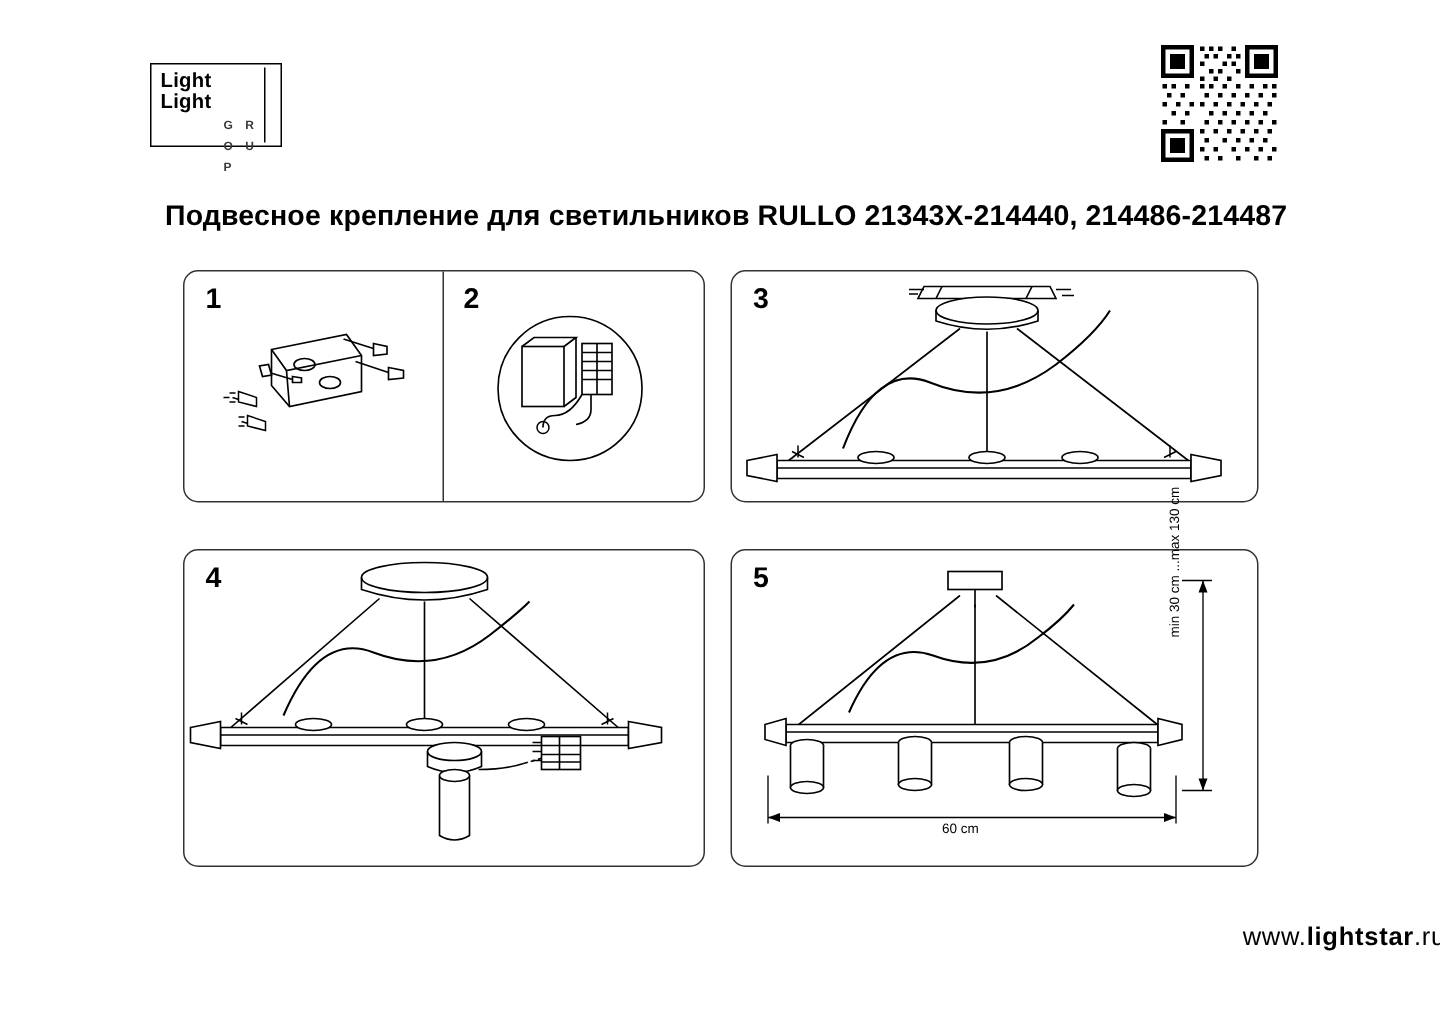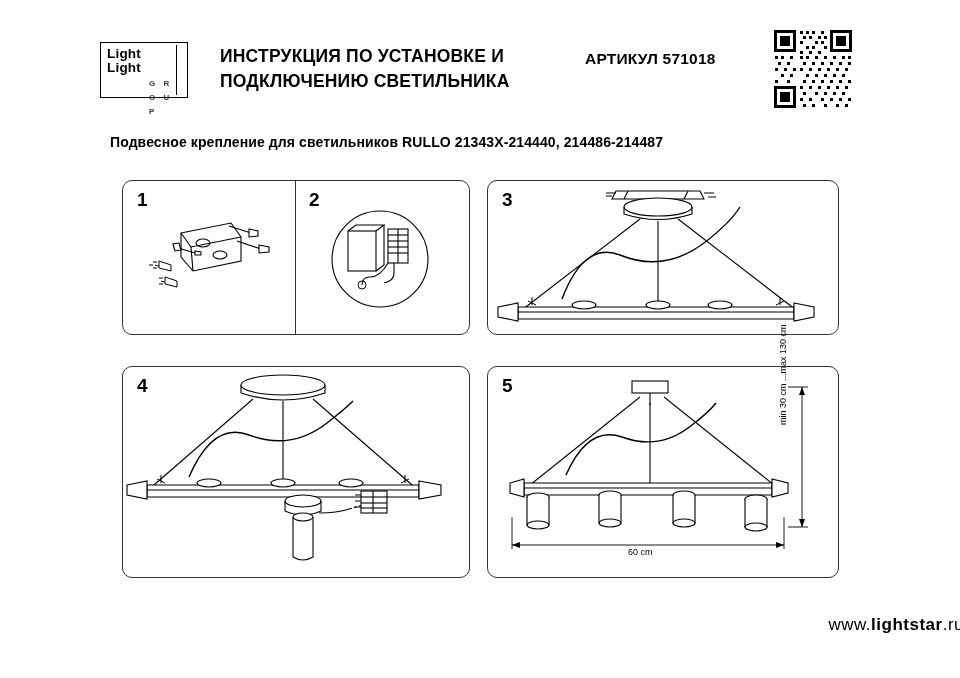--- a/index.html
+++ b/index.html
@@ -187,10 +187,6 @@
       <div class="logo-divider"></div>
     </div>
 
-    <div class="title-block">
-      <div class="title-line">ИНСТРУКЦИЯ ПО УСТАНОВКЕ И</div>
-      <div class="title-line">ПОДКЛЮЧЕНИЮ СВЕТИЛЬНИКА</div>
-    </div>
 
     <div class="series-block">
       <div class="series-line">АРТИКУЛ 571018</div>

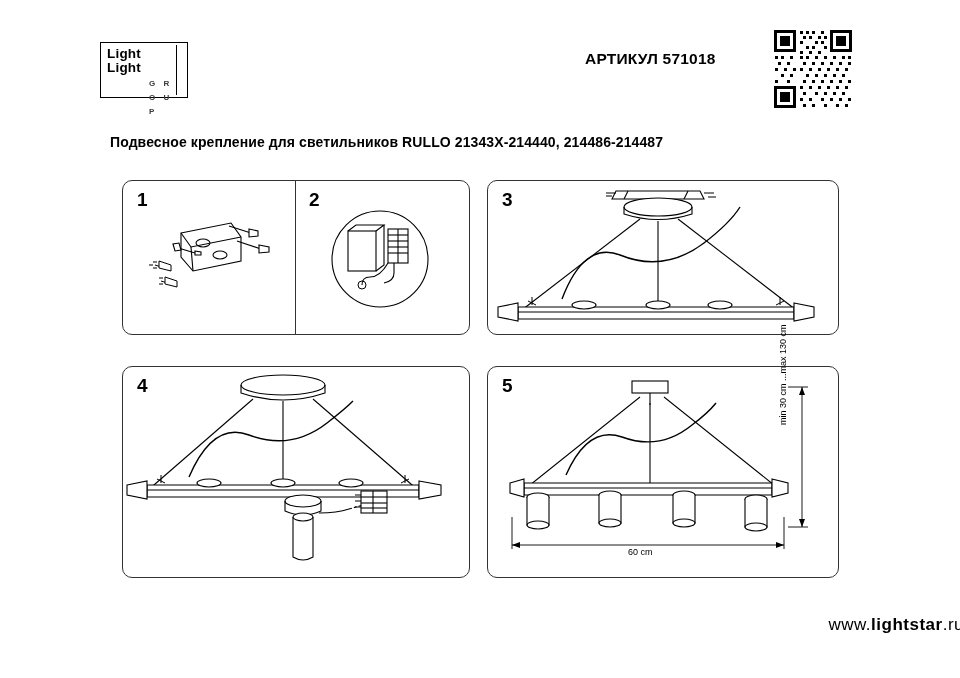--- a/index.html
+++ b/index.html
@@ -189,7 +189,6 @@
 
 
     <div class="series-block">
-      <div class="series-line">АРТИКУЛ 571018</div>
     </div>
 
     <div class="qr">

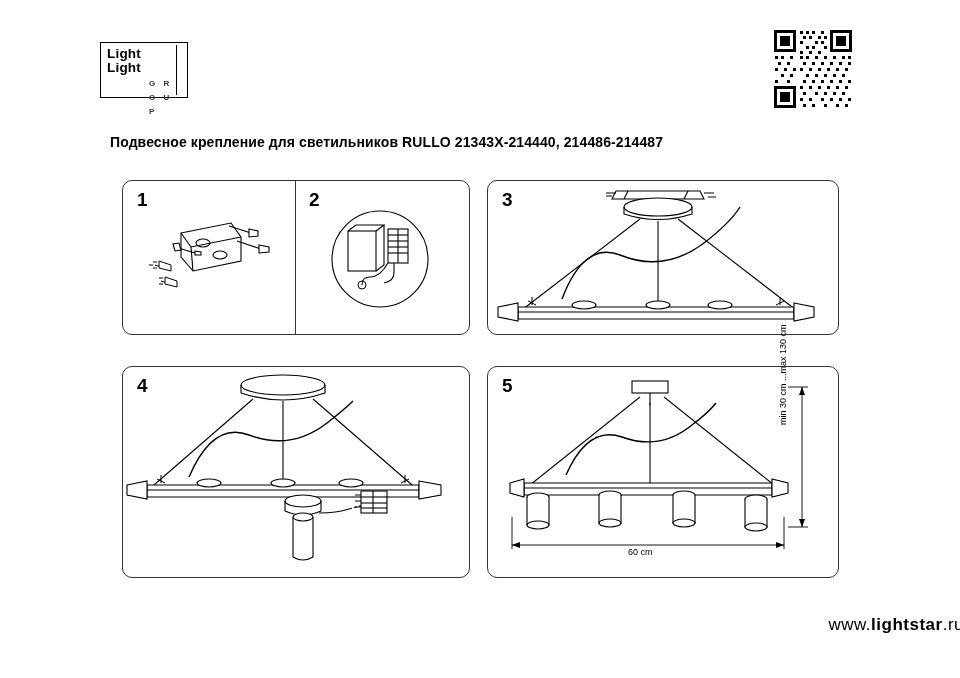--- a/index.html
+++ b/index.html
@@ -115,7 +115,7 @@
     left: 110px;
     top: 134px;
     width: 790px;
-    font-size: 14px;
+    font-size: 19px;
     font-weight: bold;
     letter-spacing: 0.1px;
   }

